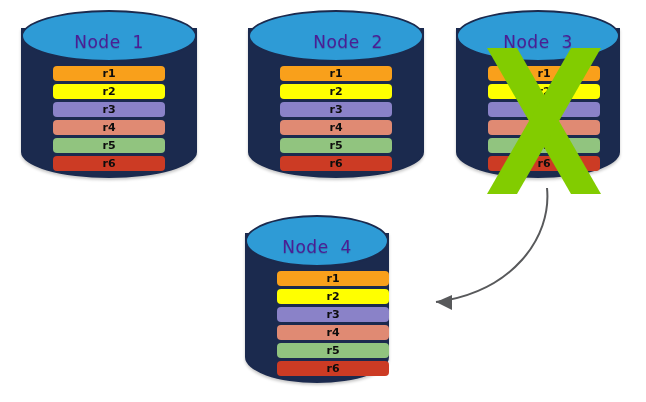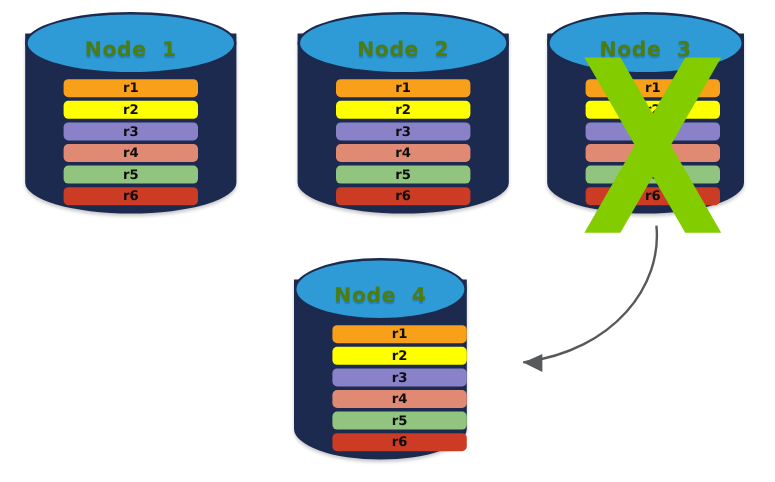--- a/index.html
+++ b/index.html
@@ -52,8 +52,8 @@
     left: 0;
     width: 100%;
     text-align: center;
-    color: #4d7c0f;
-    font-weight: bold;
+    color: #4c1d95;
+    font-weight: normal;
     letter-spacing: 0.5px;
     white-space: pre;
     z-index: 4;

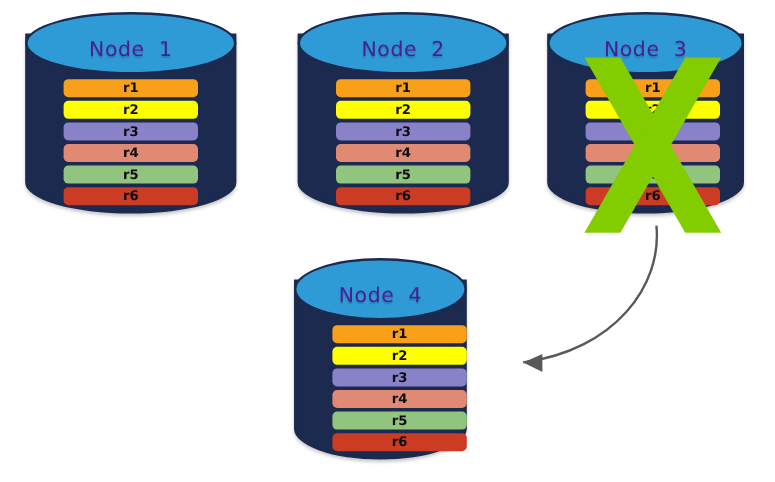--- a/index.html
+++ b/index.html
@@ -116,7 +116,7 @@
     <div class="node" style="left: 248px; top: 10px; width: 176px; height: 168px;">
       <div class="cyl-body" style="top: 18px; height: 150px; background: rgb(27, 42, 78); border-color: rgb(27, 42, 78);"></div>
       <div class="cyl-top" style="top: 0px; height: 52px; background: rgb(46, 155, 214); border-color: rgb(27, 42, 78);"></div>
-      <div class="node-title" style="top: 22px; font-size: 17px;">Node  2</div>
+      <div class="node-title" style="top: 22px; font-size: 17px; padding-left: 12px;">Node  2</div>
       <div class="rows" style="left: 32px; top: 56px; width: 112px; gap: 3px;">
         <div class="row-bar" style="background: rgb(249, 160, 27); height: 15px; font-size: 11px; color: rgb(13, 13, 13);">r1</div>
         <div class="row-bar" style="background: rgb(255, 255, 0); height: 15px; font-size: 11px; color: rgb(13, 13, 13);">r2</div>

